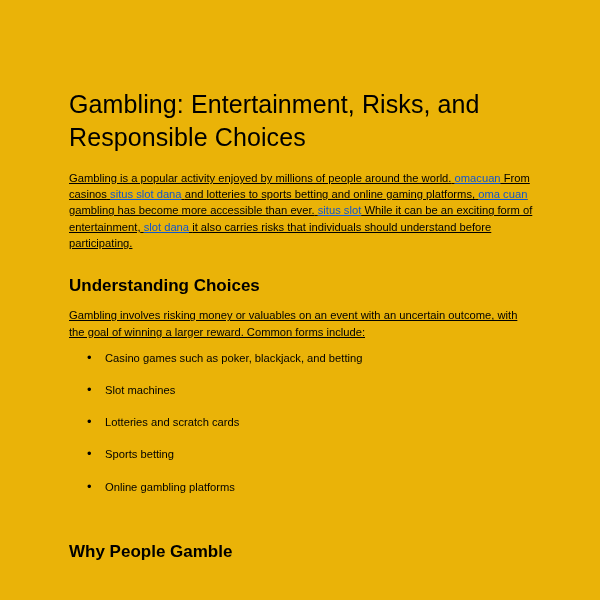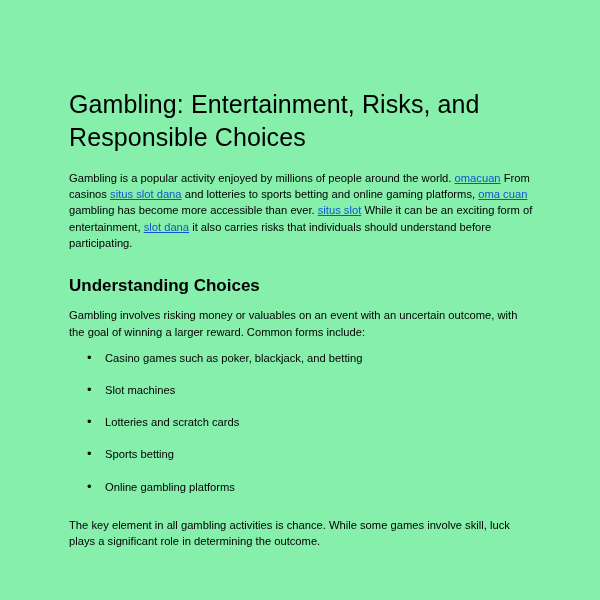--- a/index.html
+++ b/index.html
@@ -19,7 +19,7 @@
     width: 600px;
     height: 600px;
     padding: 88px 67px 0 69px;
-    background: #86efac;
+    background: #eab308;
   }
   h1.doc-title {
     font-size: 25px;

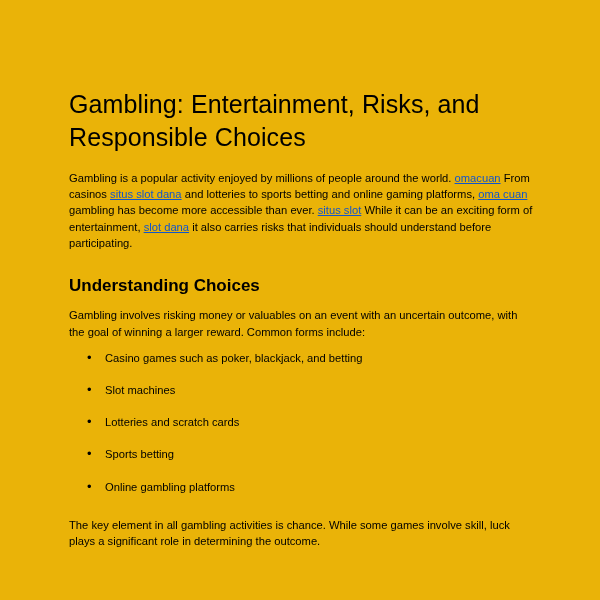--- a/index.html
+++ b/index.html
@@ -42,6 +42,7 @@
     margin: 0 0 10px 0;
     color: #000000;
     text-align: left;
+    text-decoration: underline;
   }
   a.inline-link {
     color: #1155cc;

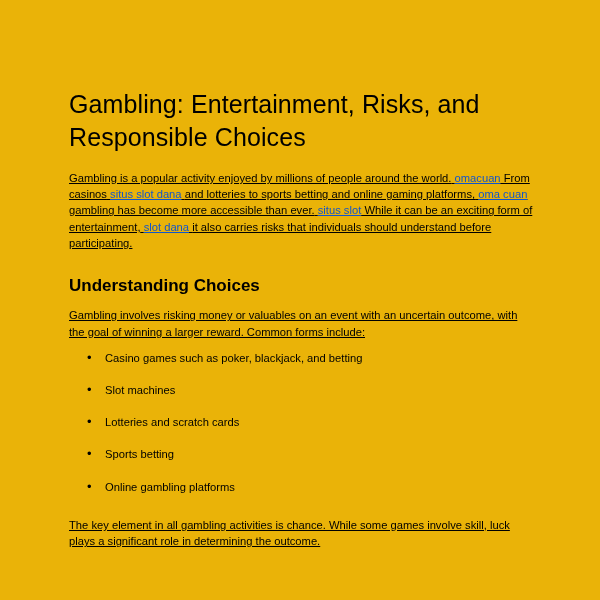--- a/index.html
+++ b/index.html
@@ -103,7 +103,6 @@
 
   <div class="spacer-sm"></div>
 
-  <p class="body-text">The key element in all gambling activities is chance. While some games involve skill, luck plays a significant role in determining the outcome.</p>
 
 
 </div>

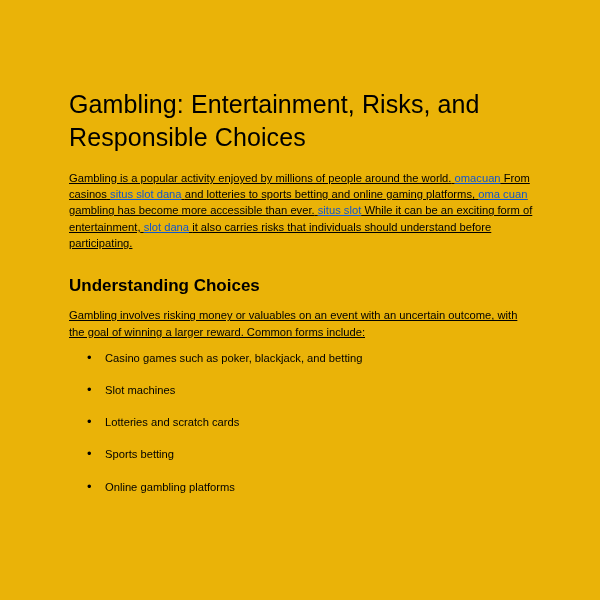--- a/index.html
+++ b/index.html
@@ -104,6 +104,7 @@
   <div class="spacer-sm"></div>
 
 
+  <h2 class="section-title">Why People Gamble</h2>
 
 </div>
 

